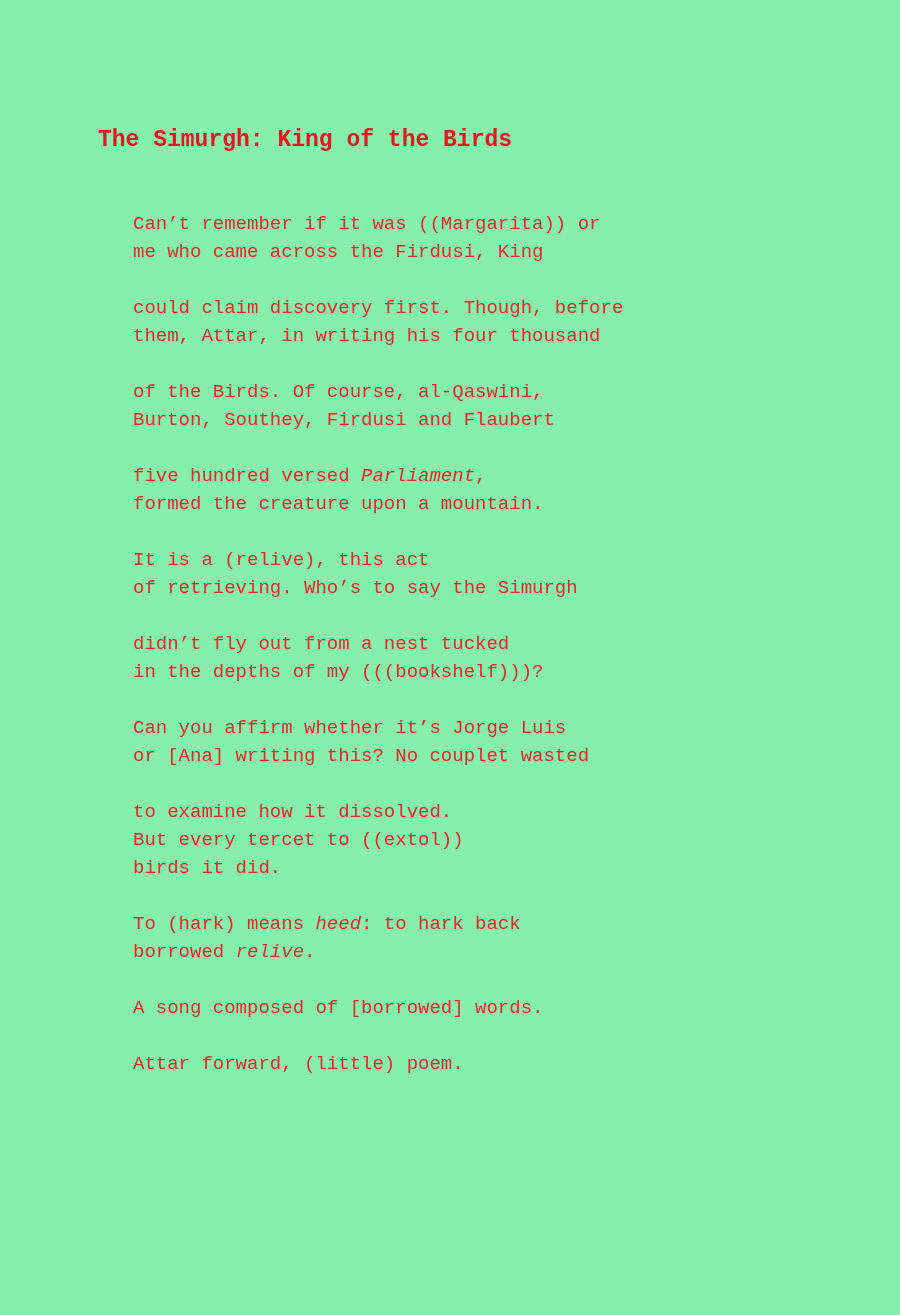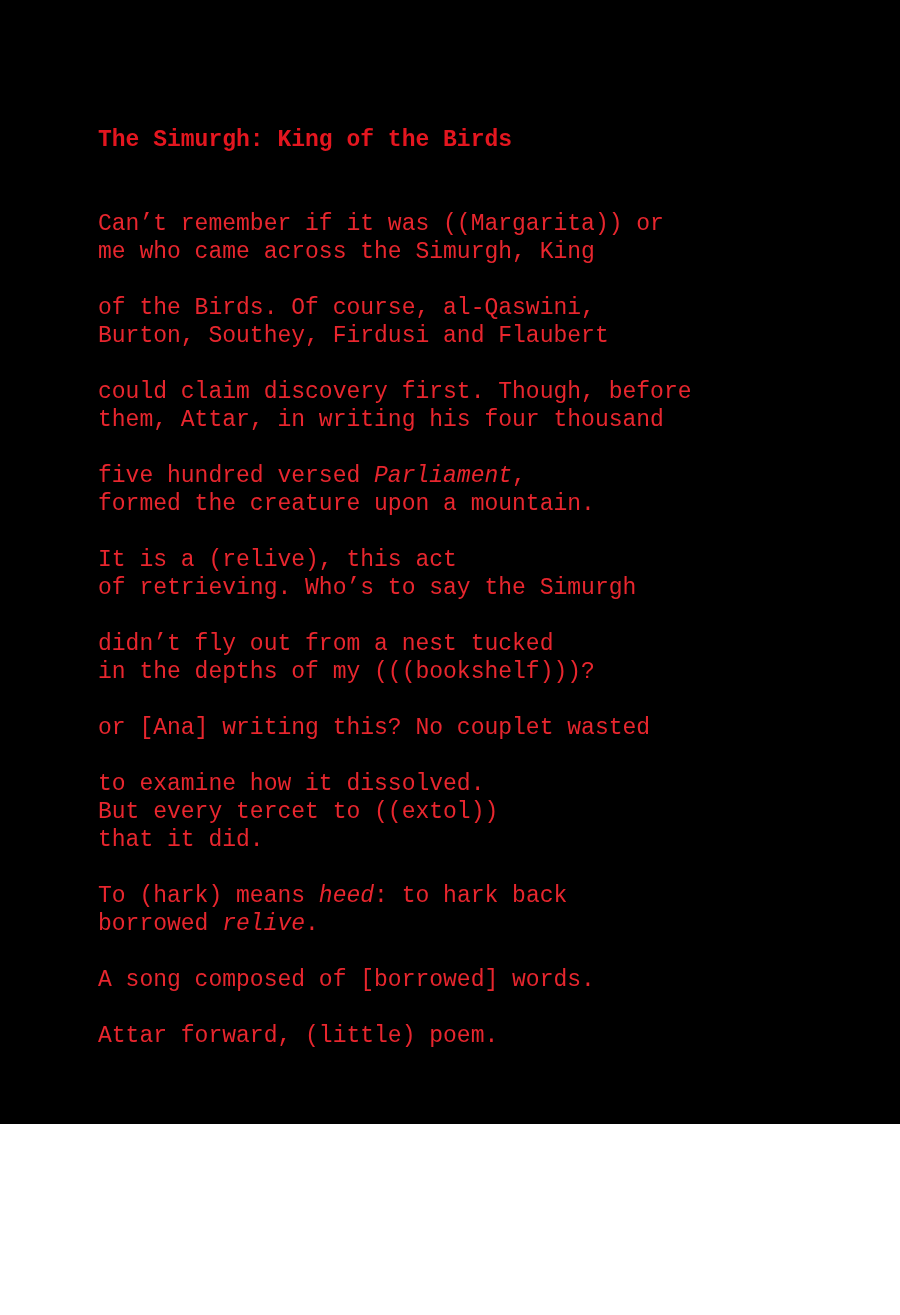--- a/index.html
+++ b/index.html
@@ -16,9 +16,9 @@
   .page {
     box-sizing: border-box;
     width: 900px;
-    height: 1124px;
+    height: 1315px;
     padding: 126px 40px 0 98px;
-    background: #000000;
+    background: #86efac;
   }
   .poem-title {
     margin: 0 0 56px 0;

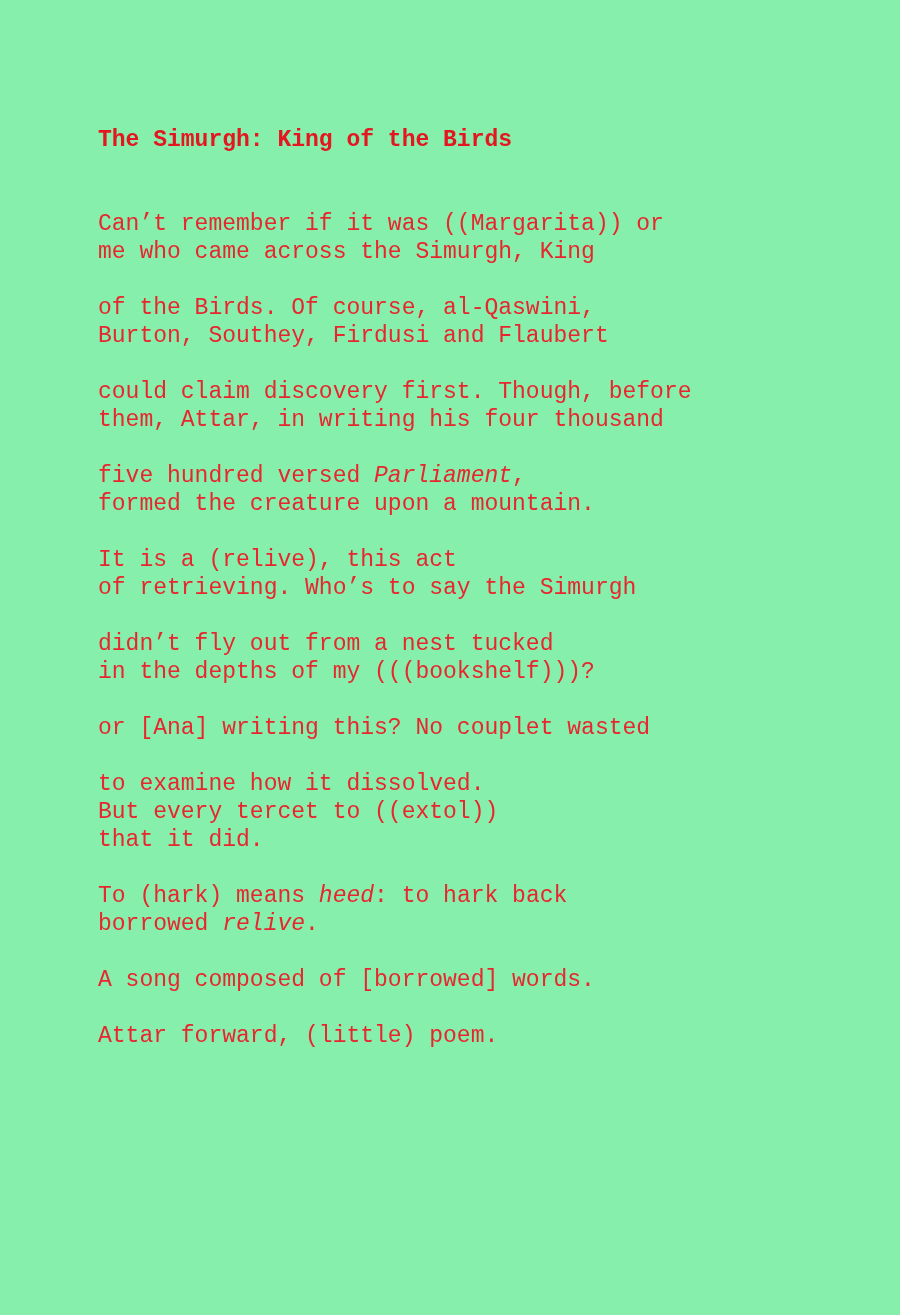--- a/index.html
+++ b/index.html
@@ -30,8 +30,9 @@
   }
   .poem-body {
     color: #e8262e;
-    font-size: 23px;
+    font-size: 19px;
     line-height: 28px;
+    margin-left: 35px;
   }
   .stanza {
     margin: 0 0 28px 0;

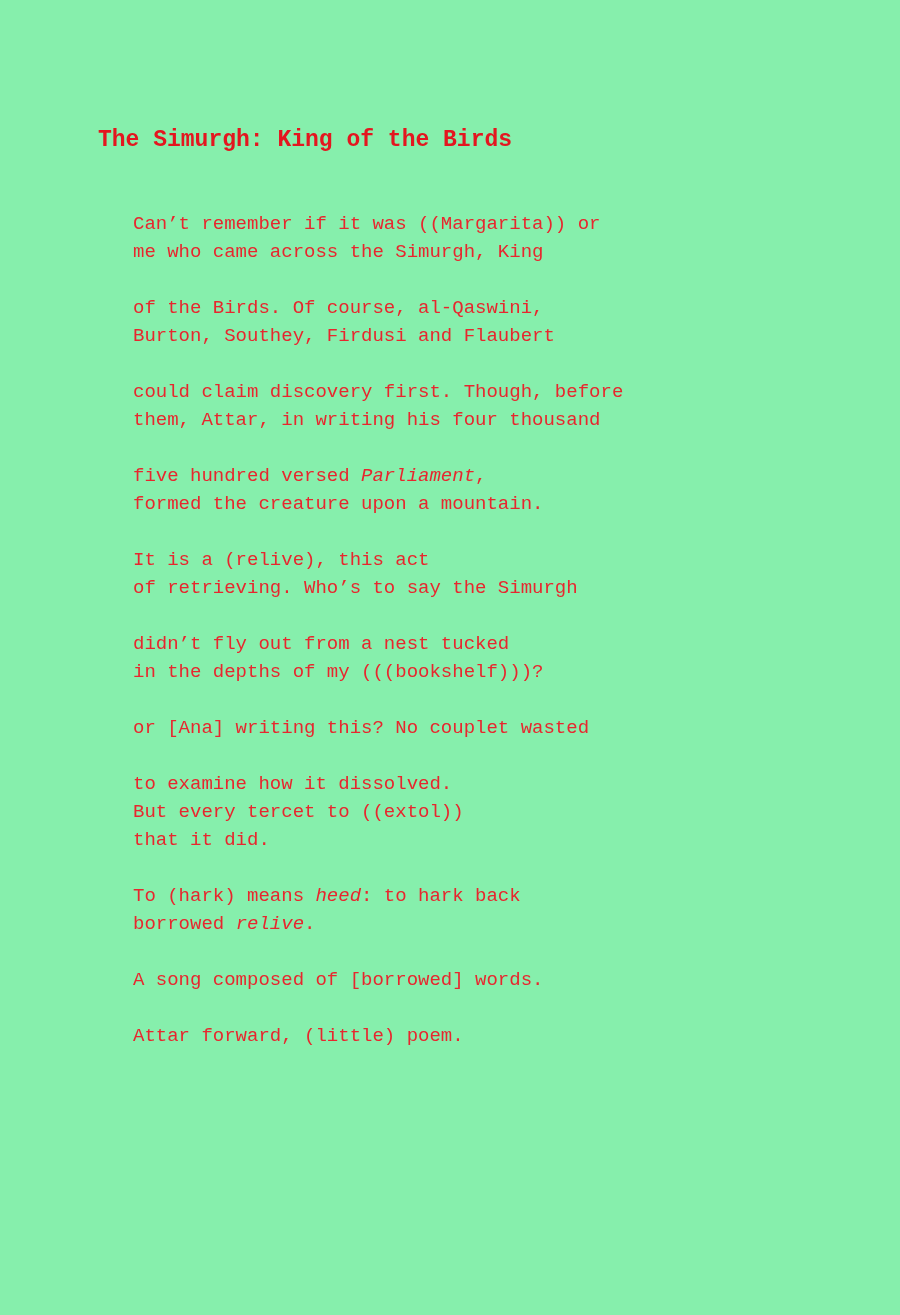--- a/index.html
+++ b/index.html
@@ -54,7 +54,7 @@
   <div class="poem-body">
       <p class="stanza">
         <span class="line"><span>Can’t remember if it was ((Margarita)) or</span></span>
-        <span class="line"><span>me who came across the Simurgh, King</span></span>
+        <span class="line"><span>me who came across the Firdusi, King</span></span>
       </p>
       <p class="stanza">
         <span class="line"><span>of the Birds. Of course, al-Qaswini,</span></span>

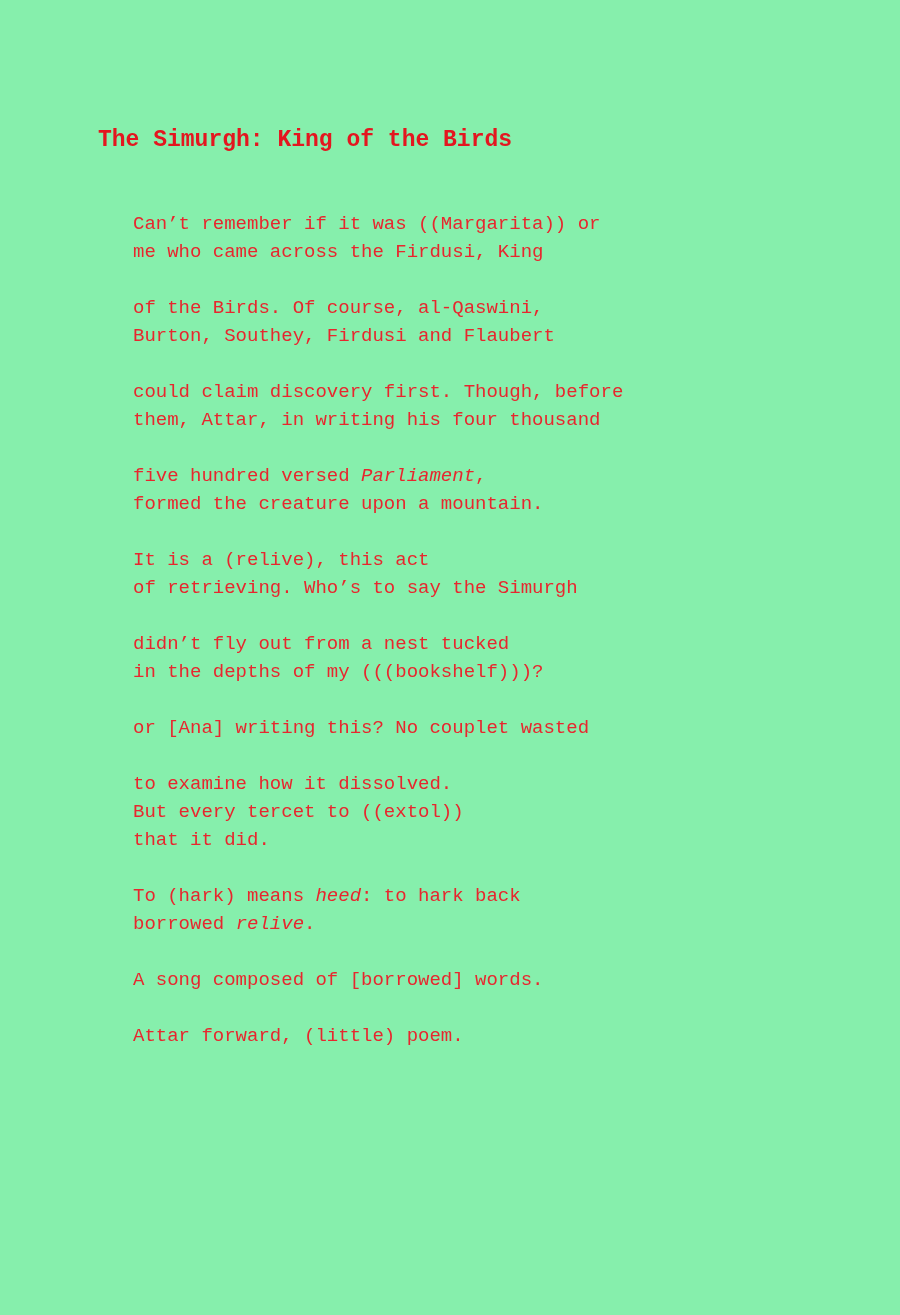--- a/index.html
+++ b/index.html
@@ -57,12 +57,12 @@
         <span class="line"><span>me who came across the Firdusi, King</span></span>
       </p>
       <p class="stanza">
+        <span class="line"><span>could claim discovery first. Though, before</span></span>
+        <span class="line"><span>them, Attar, in writing his four thousand</span></span>
+      </p>
+      <p class="stanza">
         <span class="line"><span>of the Birds. Of course, al-Qaswini,</span></span>
         <span class="line"><span>Burton, Southey, Firdusi and Flaubert</span></span>
-      </p>
-      <p class="stanza">
-        <span class="line"><span>could claim discovery first. Though, before</span></span>
-        <span class="line"><span>them, Attar, in writing his four thousand</span></span>
       </p>
       <p class="stanza">
         <span class="line"><span>five hundred versed </span><em>Parliament</em><span>,</span></span>

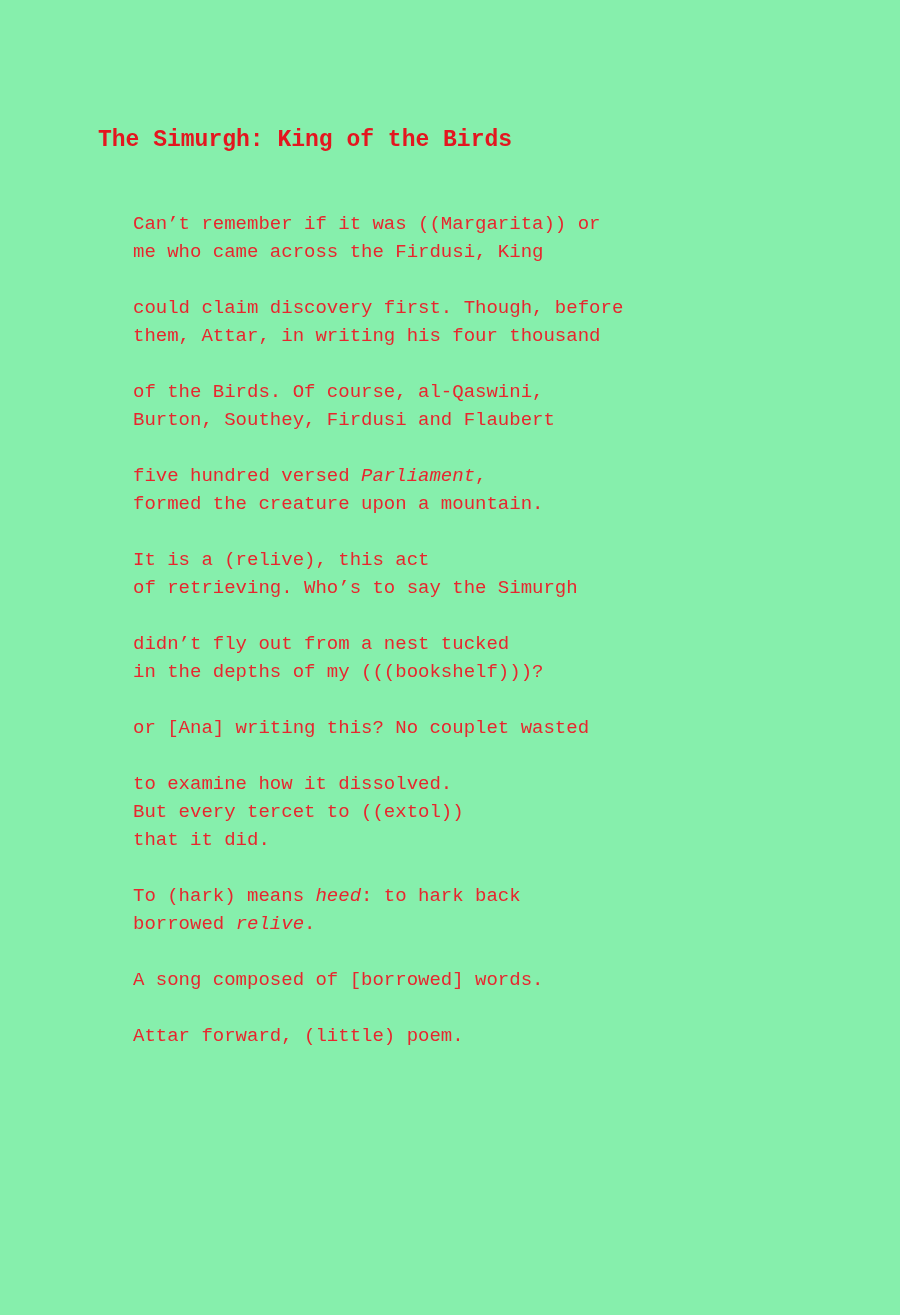--- a/index.html
+++ b/index.html
@@ -77,6 +77,7 @@
         <span class="line"><span>in the depths of my (((bookshelf)))?</span></span>
       </p>
       <p class="stanza">
+        <span class="line"><span>Can you affirm whether it’s Jorge Luis</span></span>
         <span class="line"><span>or [Ana] writing this? No couplet wasted</span></span>
       </p>
       <p class="stanza">

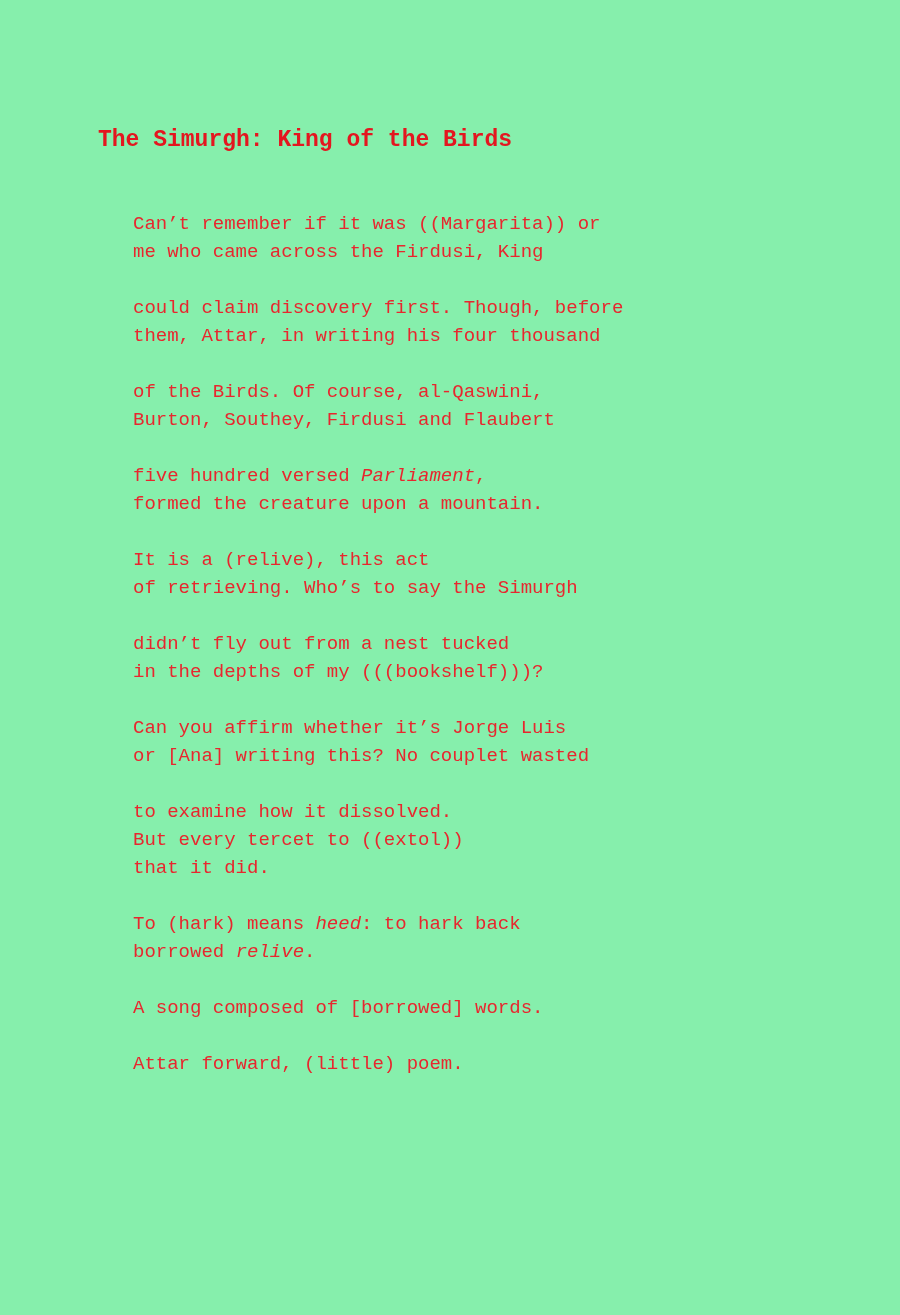--- a/index.html
+++ b/index.html
@@ -83,7 +83,7 @@
       <p class="stanza">
         <span class="line"><span>to examine how it dissolved.</span></span>
         <span class="line"><span>But every tercet to ((extol))</span></span>
-        <span class="line"><span>that it did.</span></span>
+        <span class="line"><span>birds it did.</span></span>
       </p>
       <p class="stanza">
         <span class="line"><span>To (hark) means </span><em>heed</em><span>: to hark back</span></span>

